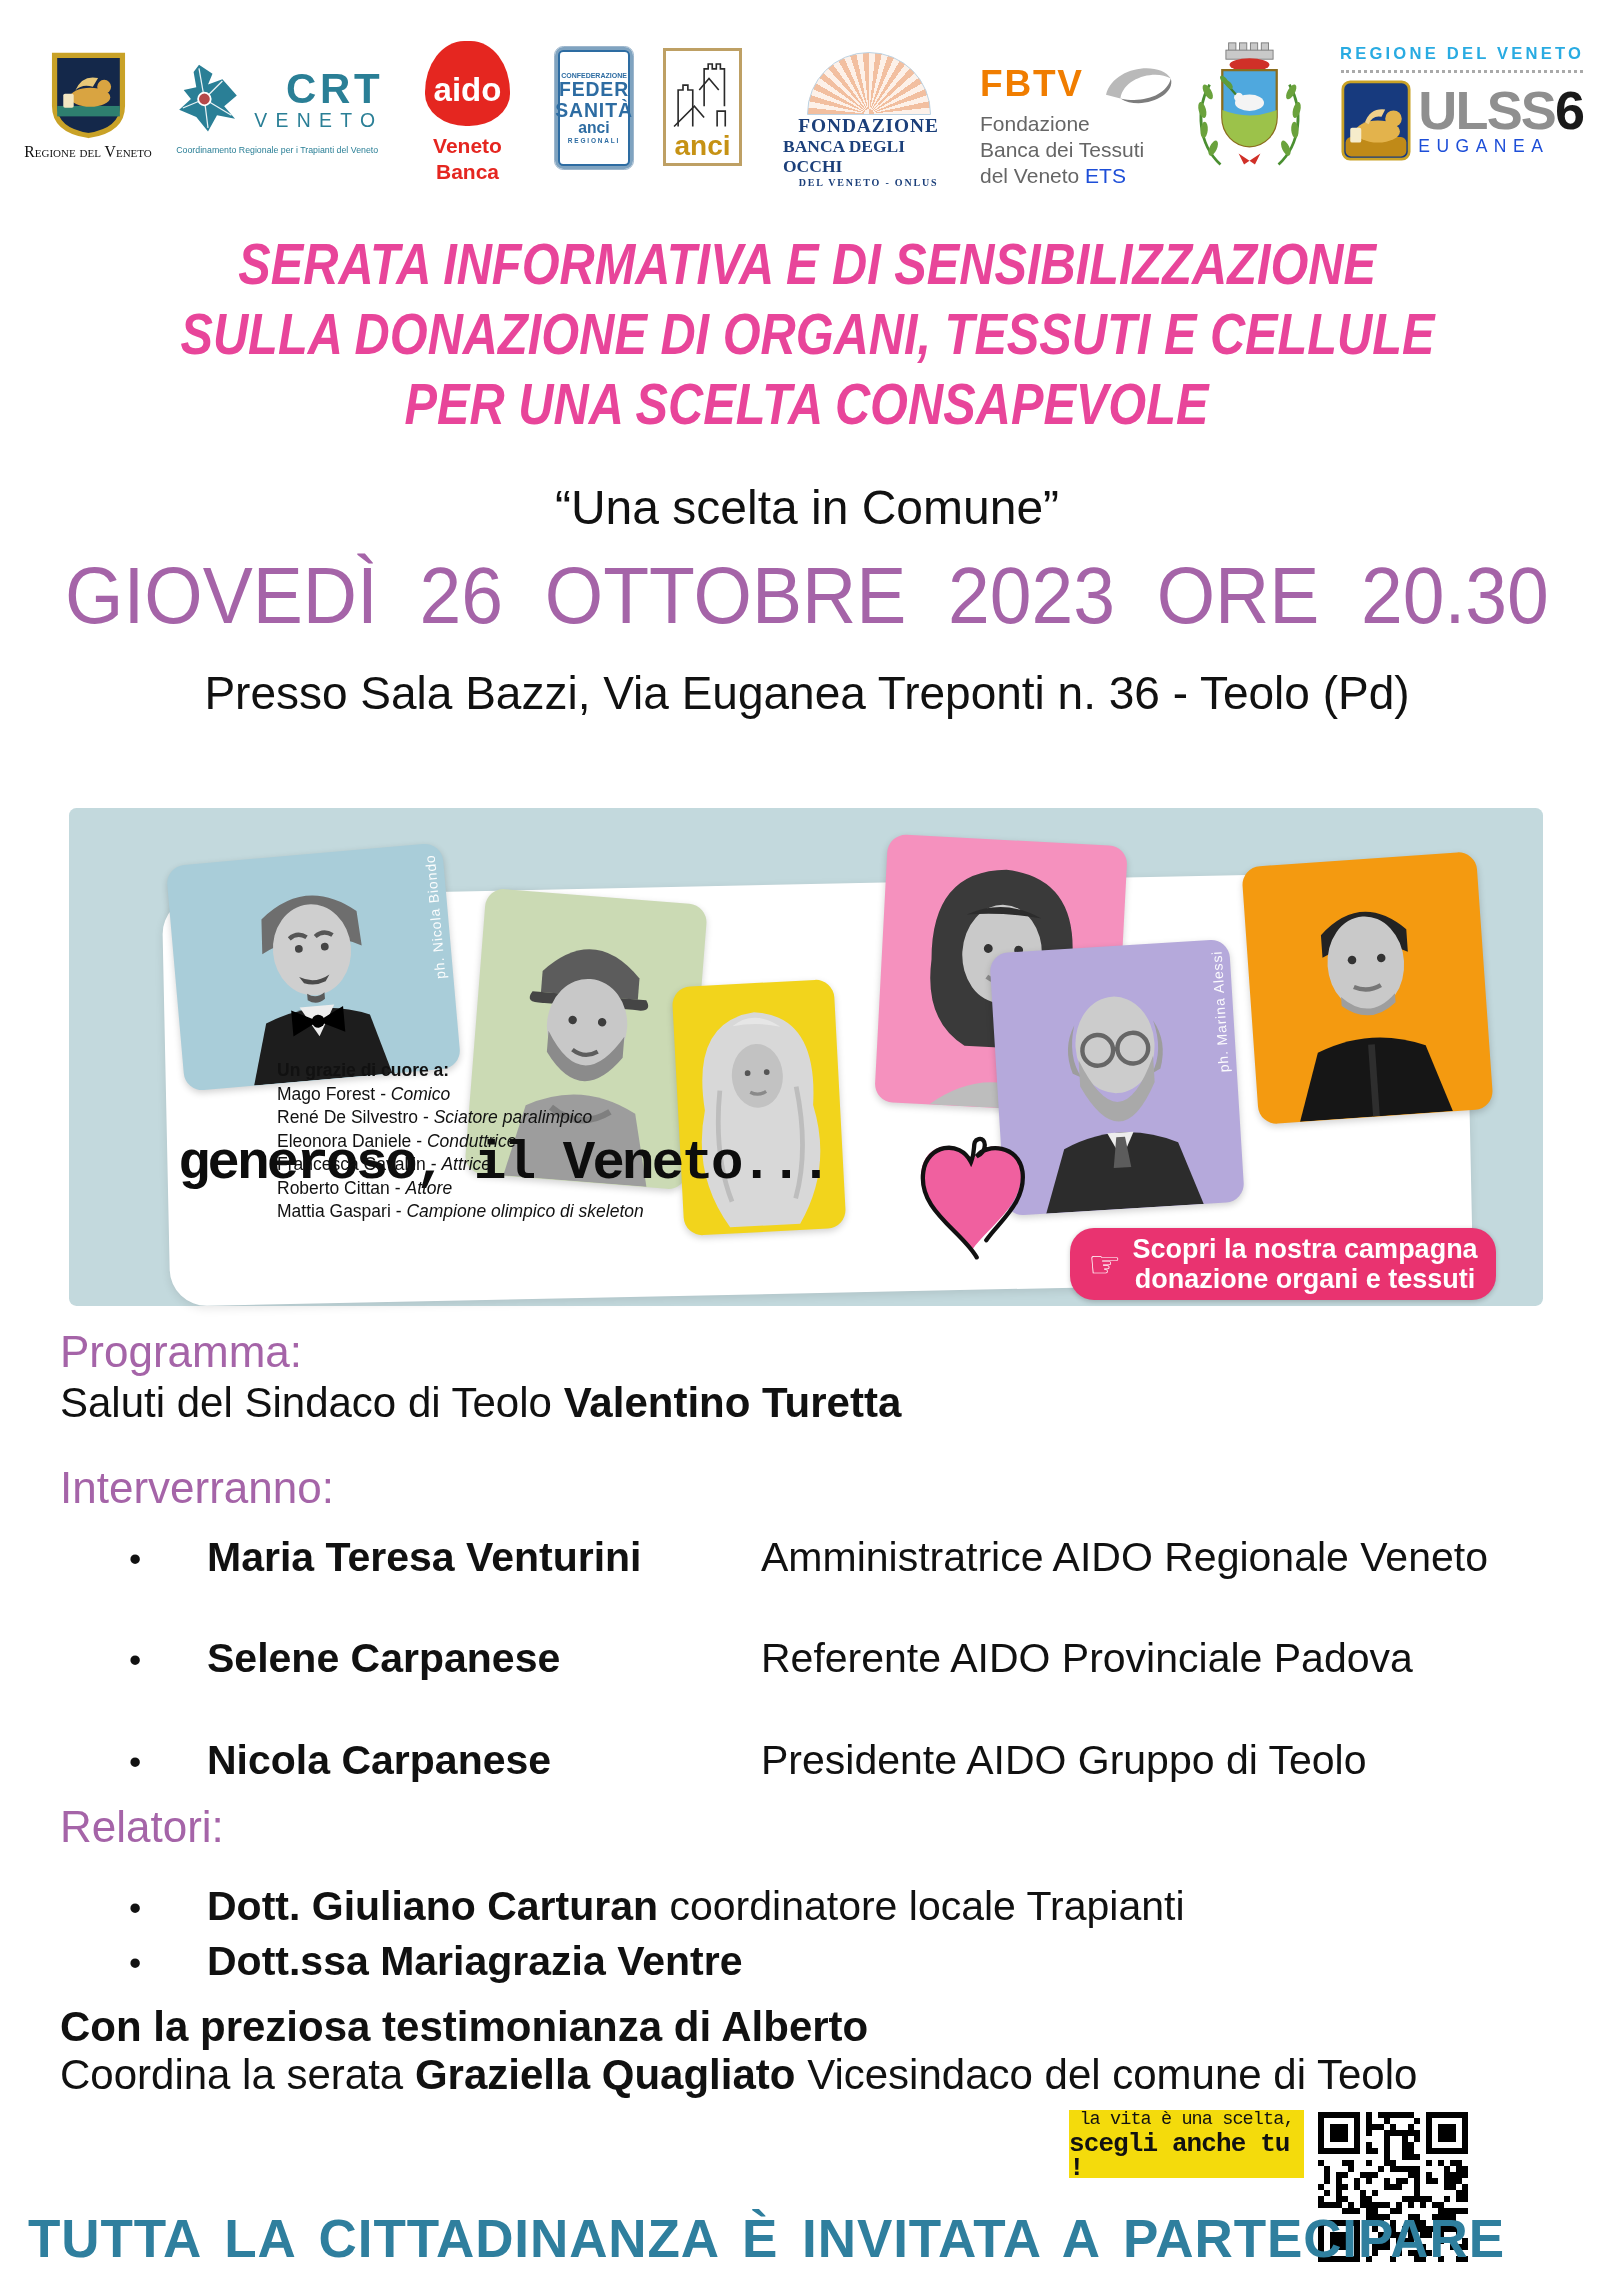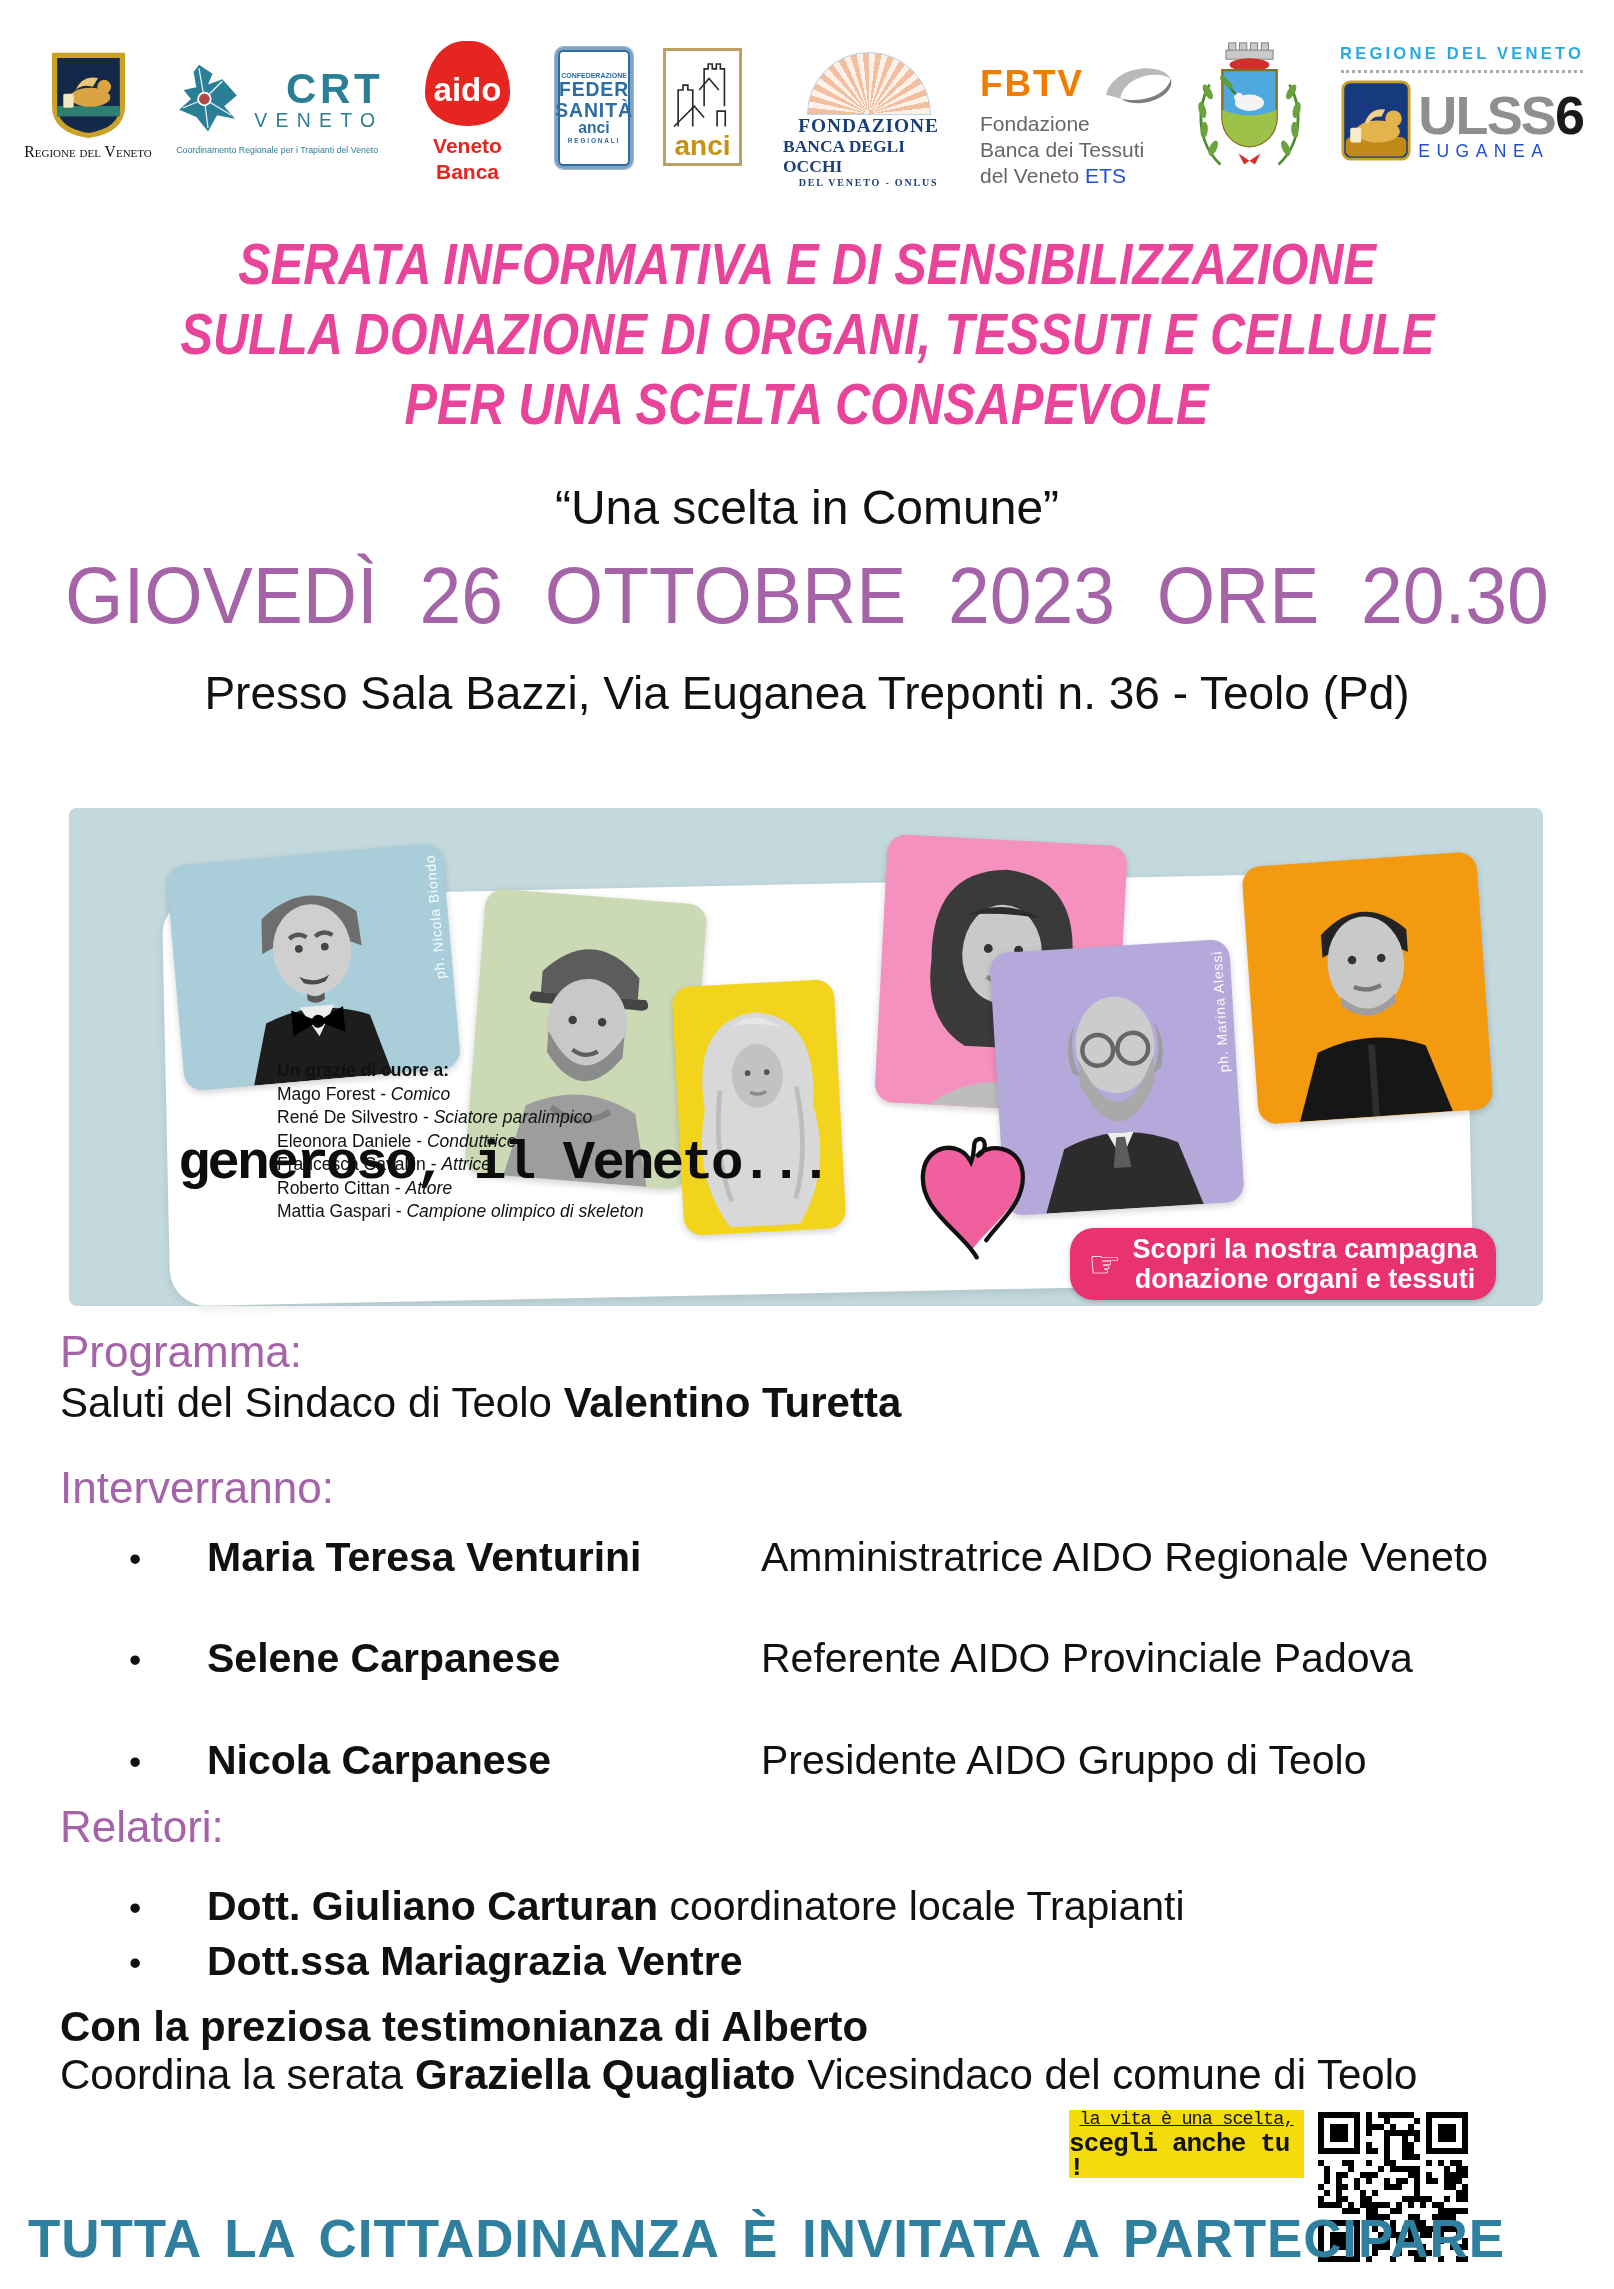--- a/index.html
+++ b/index.html
@@ -35,7 +35,7 @@
   .fbtv-ets{color:#1d4ed8;}
   .ulss-head{color:var(--ulss_blue);font-weight:bold;font-size:16.6px;letter-spacing:3.2px;white-space:nowrap;}
   .ulss-dots{width:242px;border-bottom:3.7px dotted #A9A9A9;margin:5.5px 0 7.4px 0;}
-  .ulss-row{display:flex;align-items:flex-end;gap:7.4px;}
+  .ulss-row{display:flex;align-items:center;gap:7.4px;}
   .ulss-brand{font-size:54px;font-weight:bold;color:#8F8F8F;letter-spacing:-1.8px;line-height:52px;}
   .ulss-six{color:#1a1a1a;}
   .ulss-sub{font-size:17.5px;color:#1d4ed8;letter-spacing:6.5px;line-height:20px;}

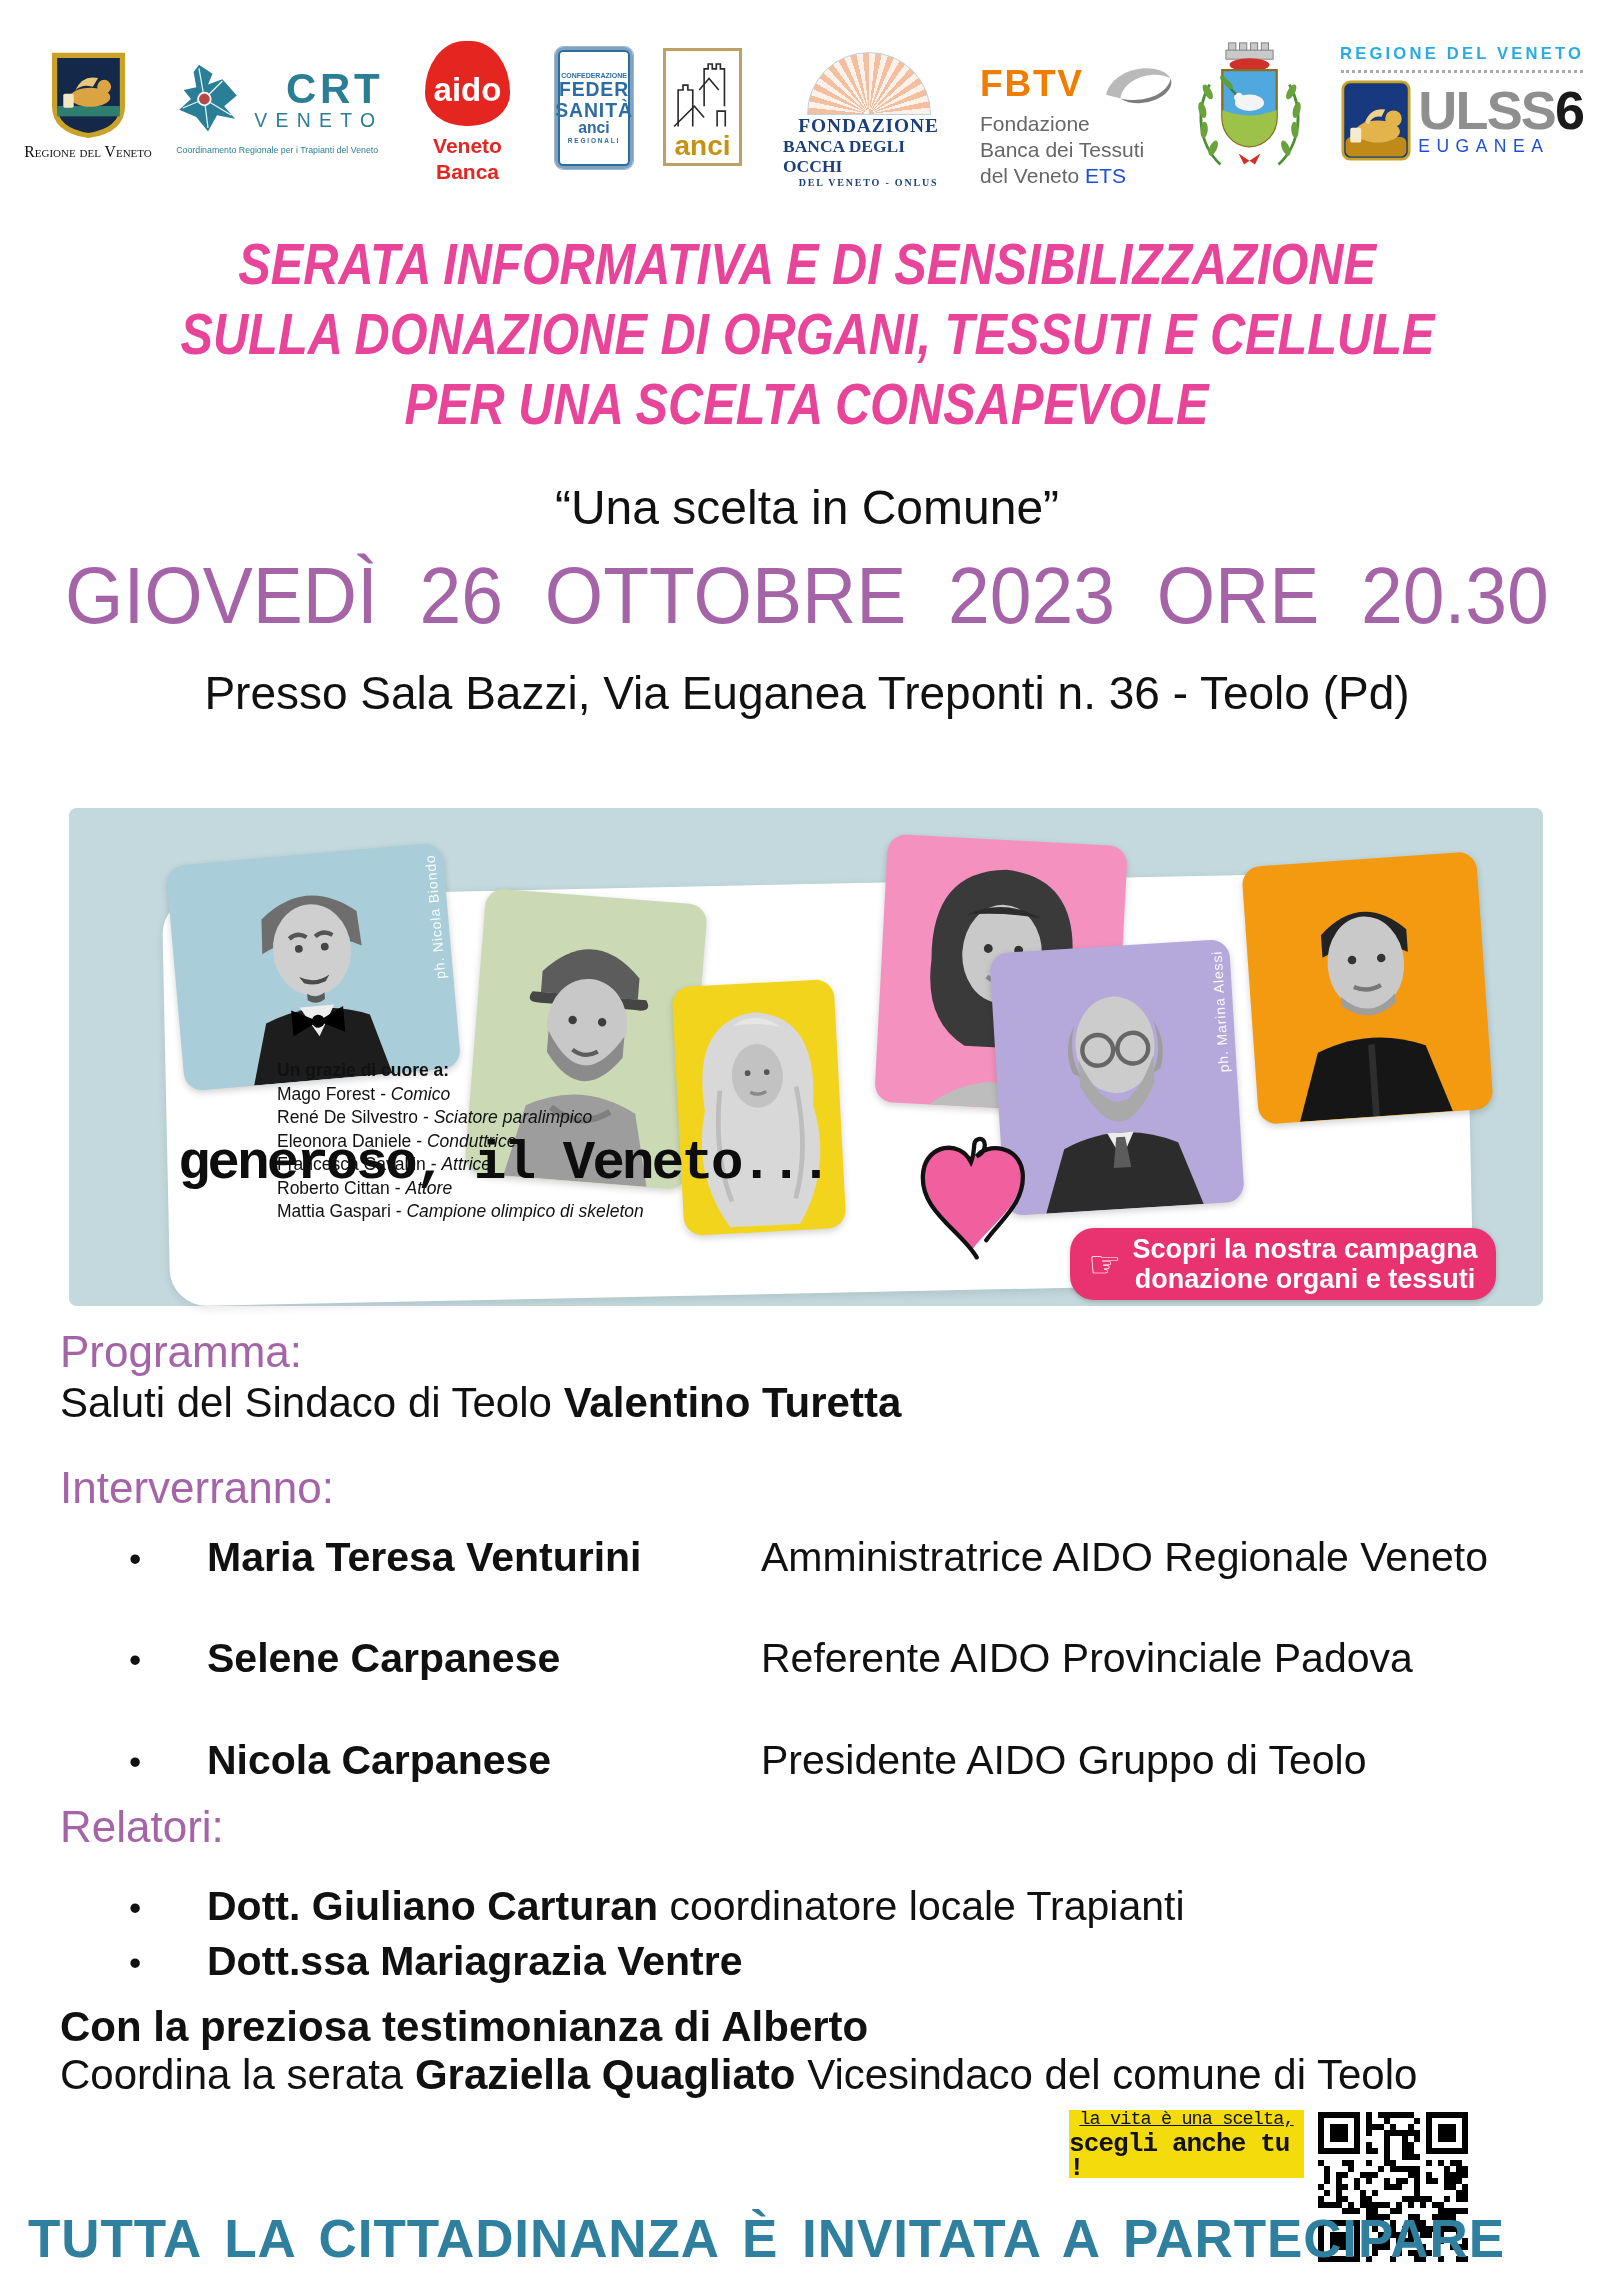--- a/index.html
+++ b/index.html
@@ -78,7 +78,7 @@
   .brole{white-space:nowrap;}
   
   .sticker{left:1069px;top:2110px;width:235px;height:68px;background:var(--sticker_yellow);display:flex;flex-direction:column;align-items:center;justify-content:center;font-family:"Liberation Mono",monospace;color:#111;}
-  .sticker-l1{font-size:18.5px;line-height:24px;letter-spacing:-0.9px;text-decoration:underline;}
+  .sticker-l1{font-size:18.5px;line-height:24px;letter-spacing:-0.9px;}
   .sticker-l2{font-size:26px;font-weight:bold;line-height:24px;letter-spacing:-0.9px;}
   .qr{left:1318px;top:2112px;width:150px;height:150px;background:#fff;}
   .invite{left:28px;top:2208px;color:var(--teal);font-weight:bold;font-size:53px;letter-spacing:0.9px;word-spacing:8.3px;white-space:nowrap;}

